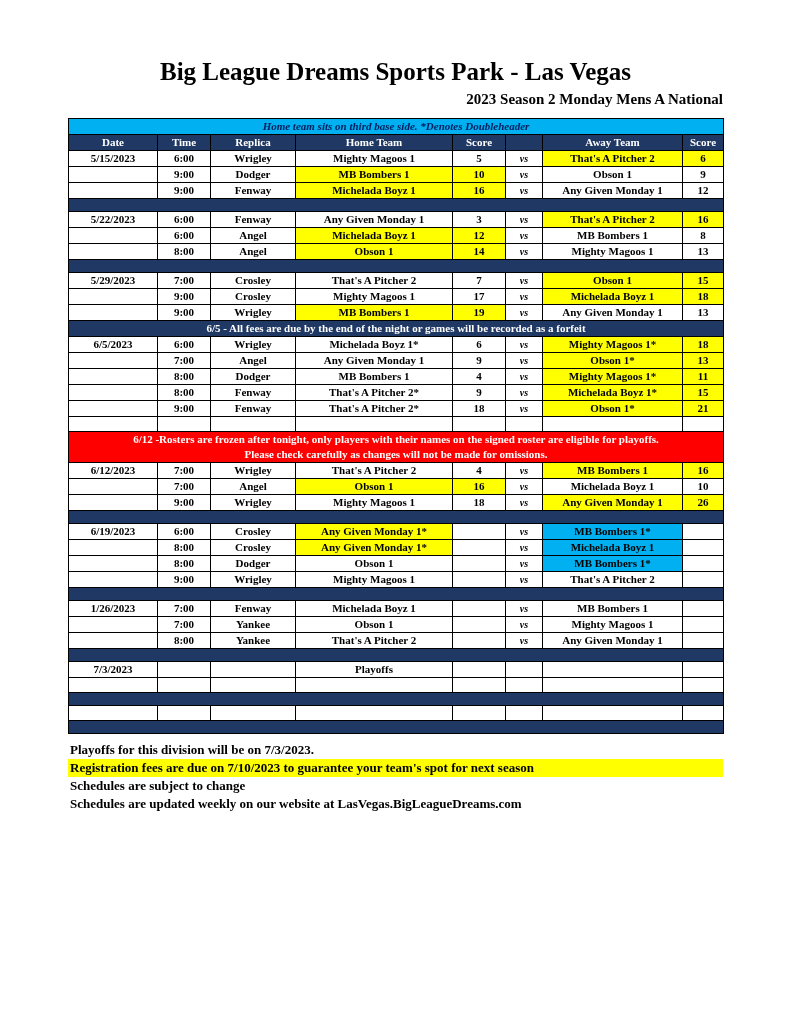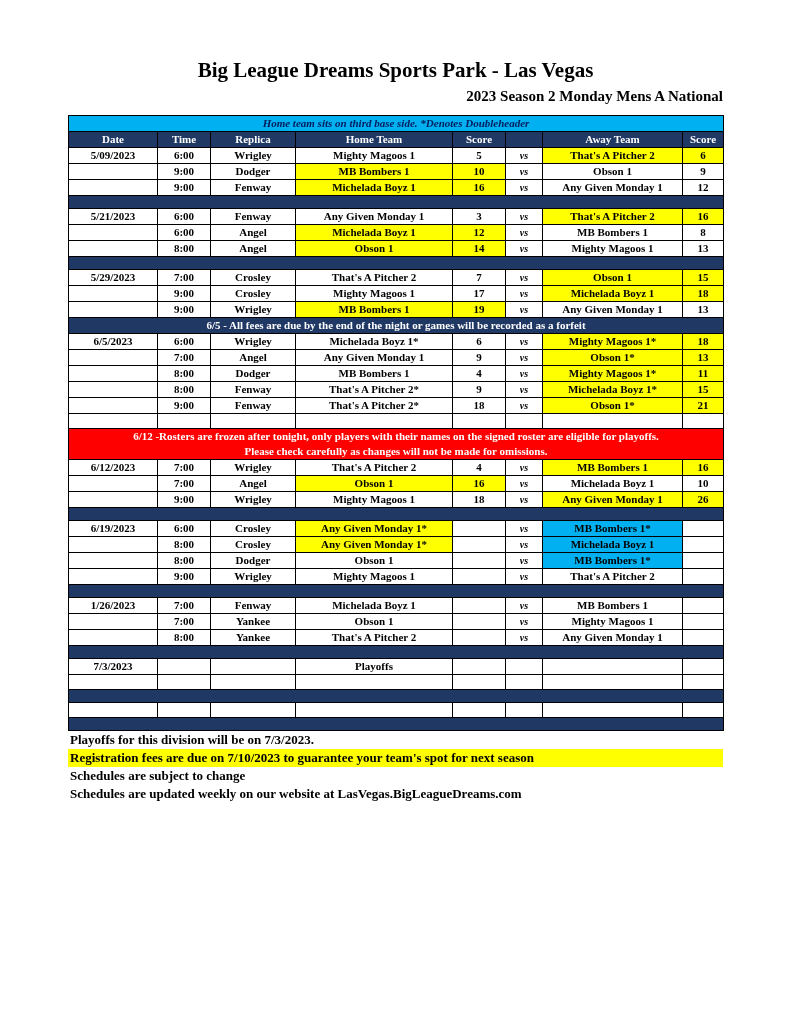--- a/index.html
+++ b/index.html
@@ -17,7 +17,7 @@
     font-family:"Liberation Serif", serif;
   }
   .page{width:655px;margin:0 auto;padding-top:58px;font-weight:bold;}
-  h1{font-size:21px;text-align:center;margin:0 0 5px 0;color:#000;}
+  h1{font-size:25px;text-align:center;margin:0 0 5px 0;color:#000;}
   h2{font-size:15px;text-align:right;margin:0 0 10px 0;color:#000;}
   table{border-collapse:collapse;width:655px;table-layout:fixed;}
   td,th{

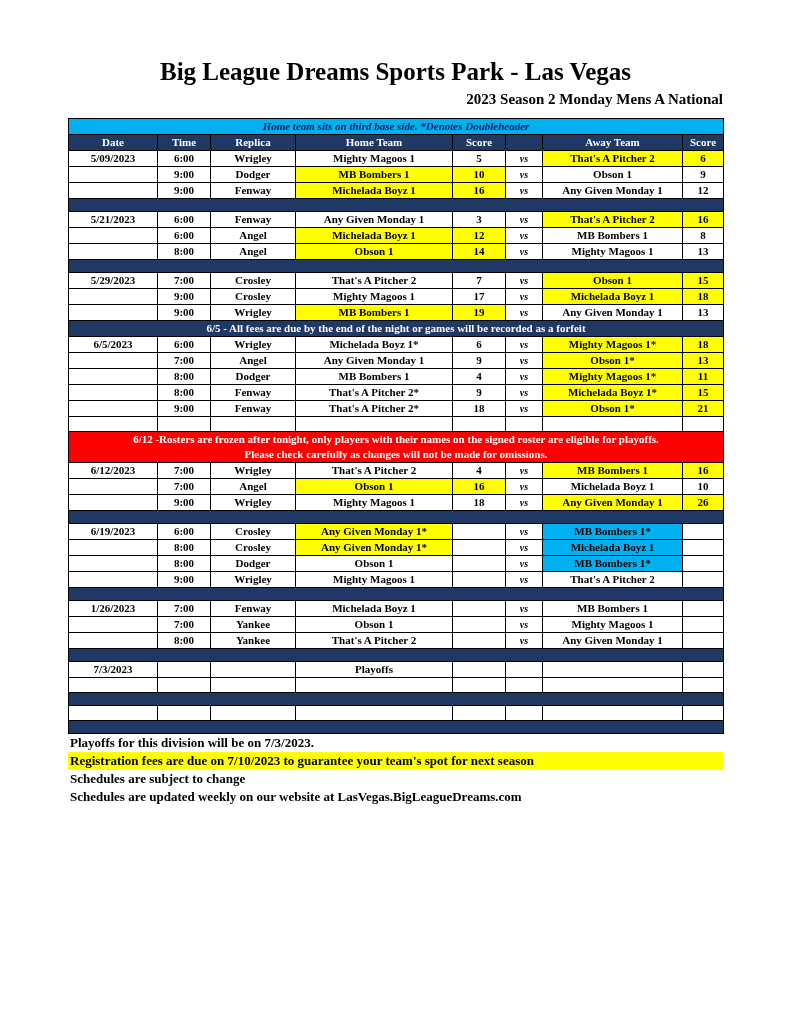--- a/index.html
+++ b/index.html
@@ -72,7 +72,7 @@
     </thead>
     <tbody>
         <tr>
-          <td>5/09/2023</td>
+          <td>5/15/2023</td>
           <td>6:00</td>
           <td>Wrigley</td>
           <td>Mighty Magoos 1</td>

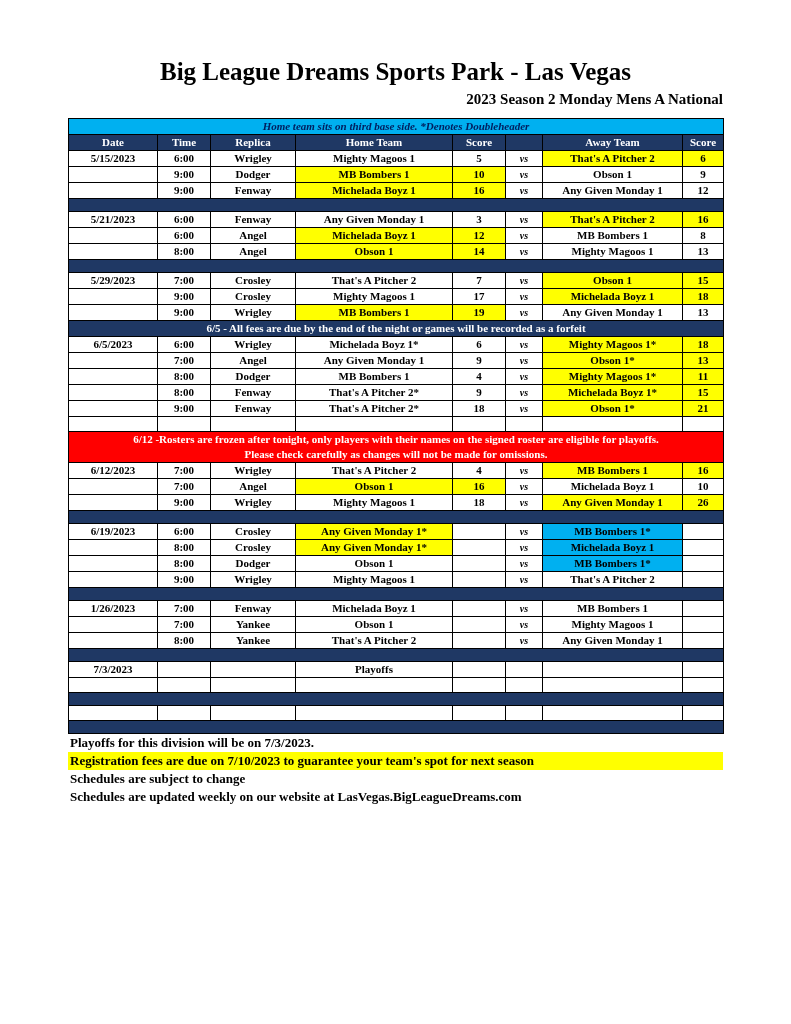--- a/index.html
+++ b/index.html
@@ -105,7 +105,7 @@
           <td colspan="8"></td>
         </tr>
         <tr>
-          <td>5/21/2023</td>
+          <td>5/22/2023</td>
           <td>6:00</td>
           <td>Fenway</td>
           <td>Any Given Monday 1</td>

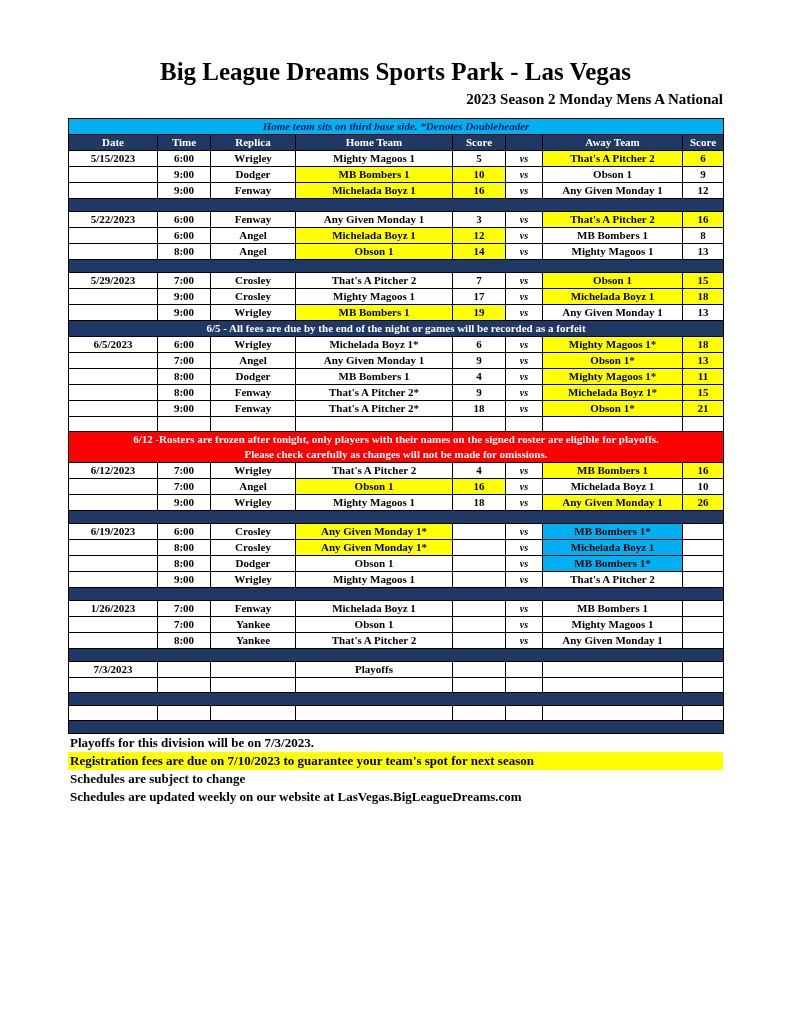--- a/index.html
+++ b/index.html
@@ -33,7 +33,7 @@
   td.vs{font-style:italic;font-size:10px;}
   .bg-yellow{background:var(--yellow);}
   .bg-cyan{background:var(--cyan);text-align:center;}
-  .footer{margin-top:0;font-size:13px;color:#000;}
+  .footer{margin-top:7px;font-size:13px;color:#000;}
   .footer div{line-height:18px;padding-left:2px;}
   .footer .hl{background:var(--yellow);}
 </style>

